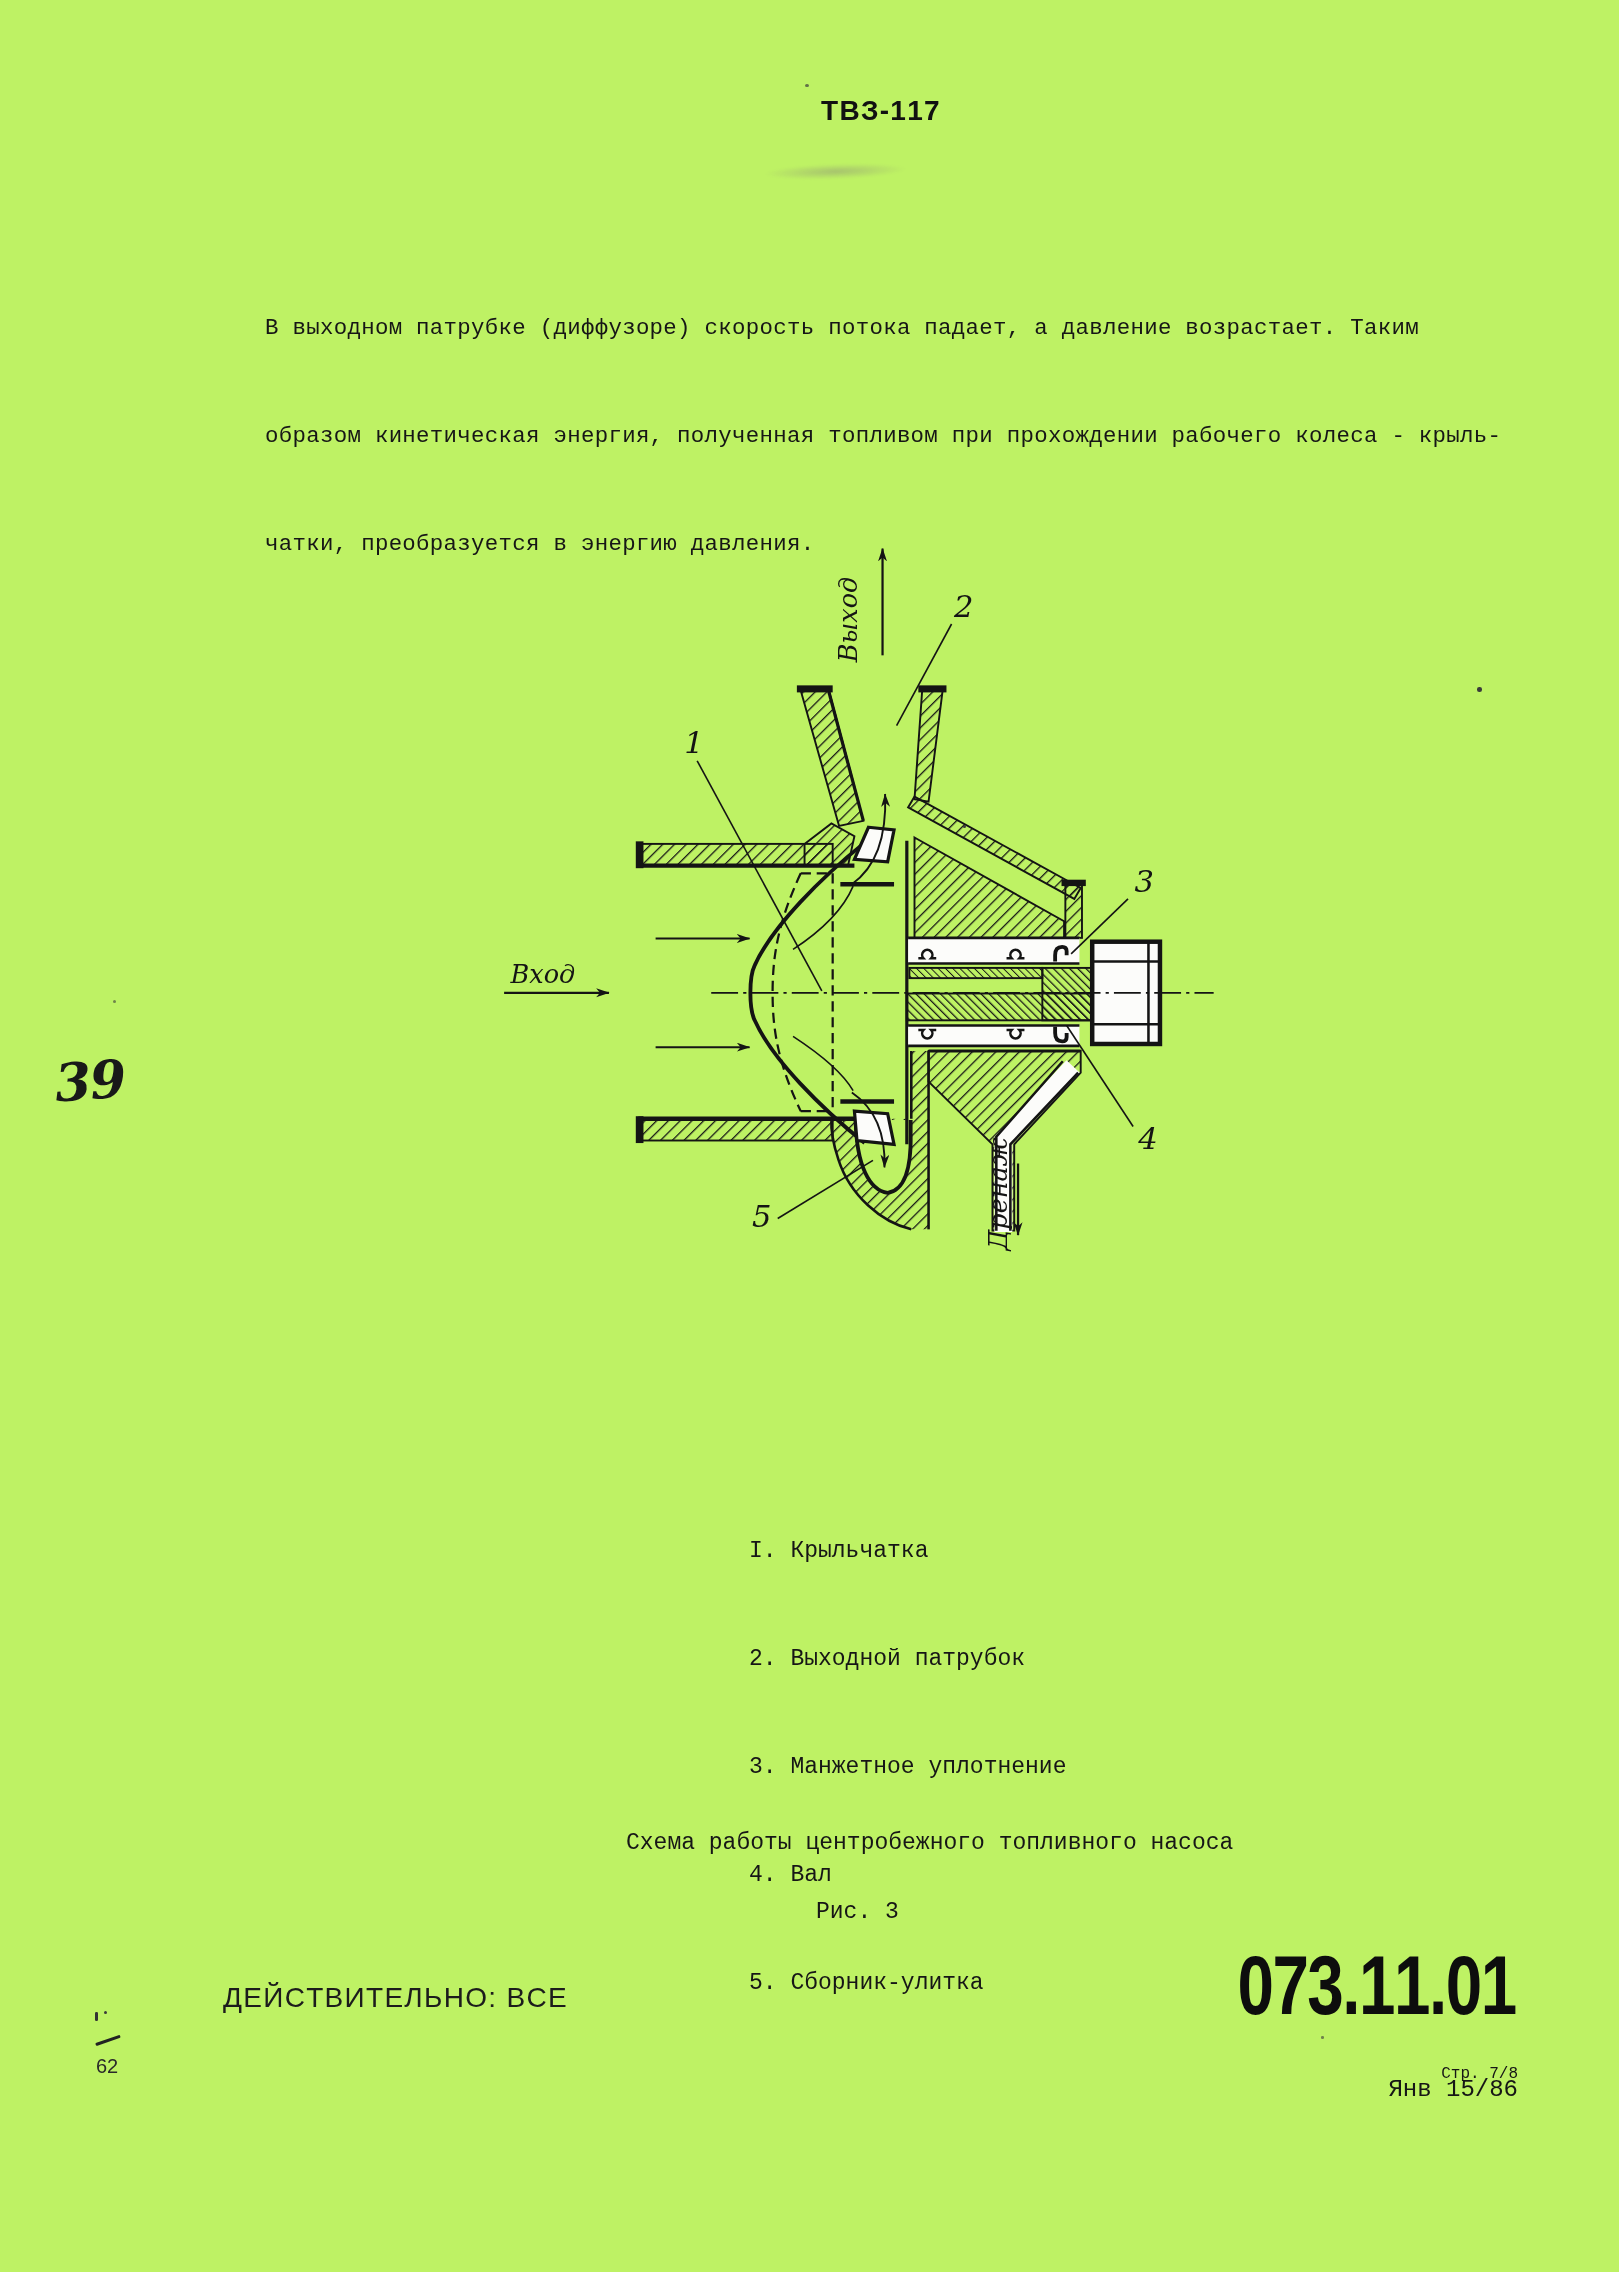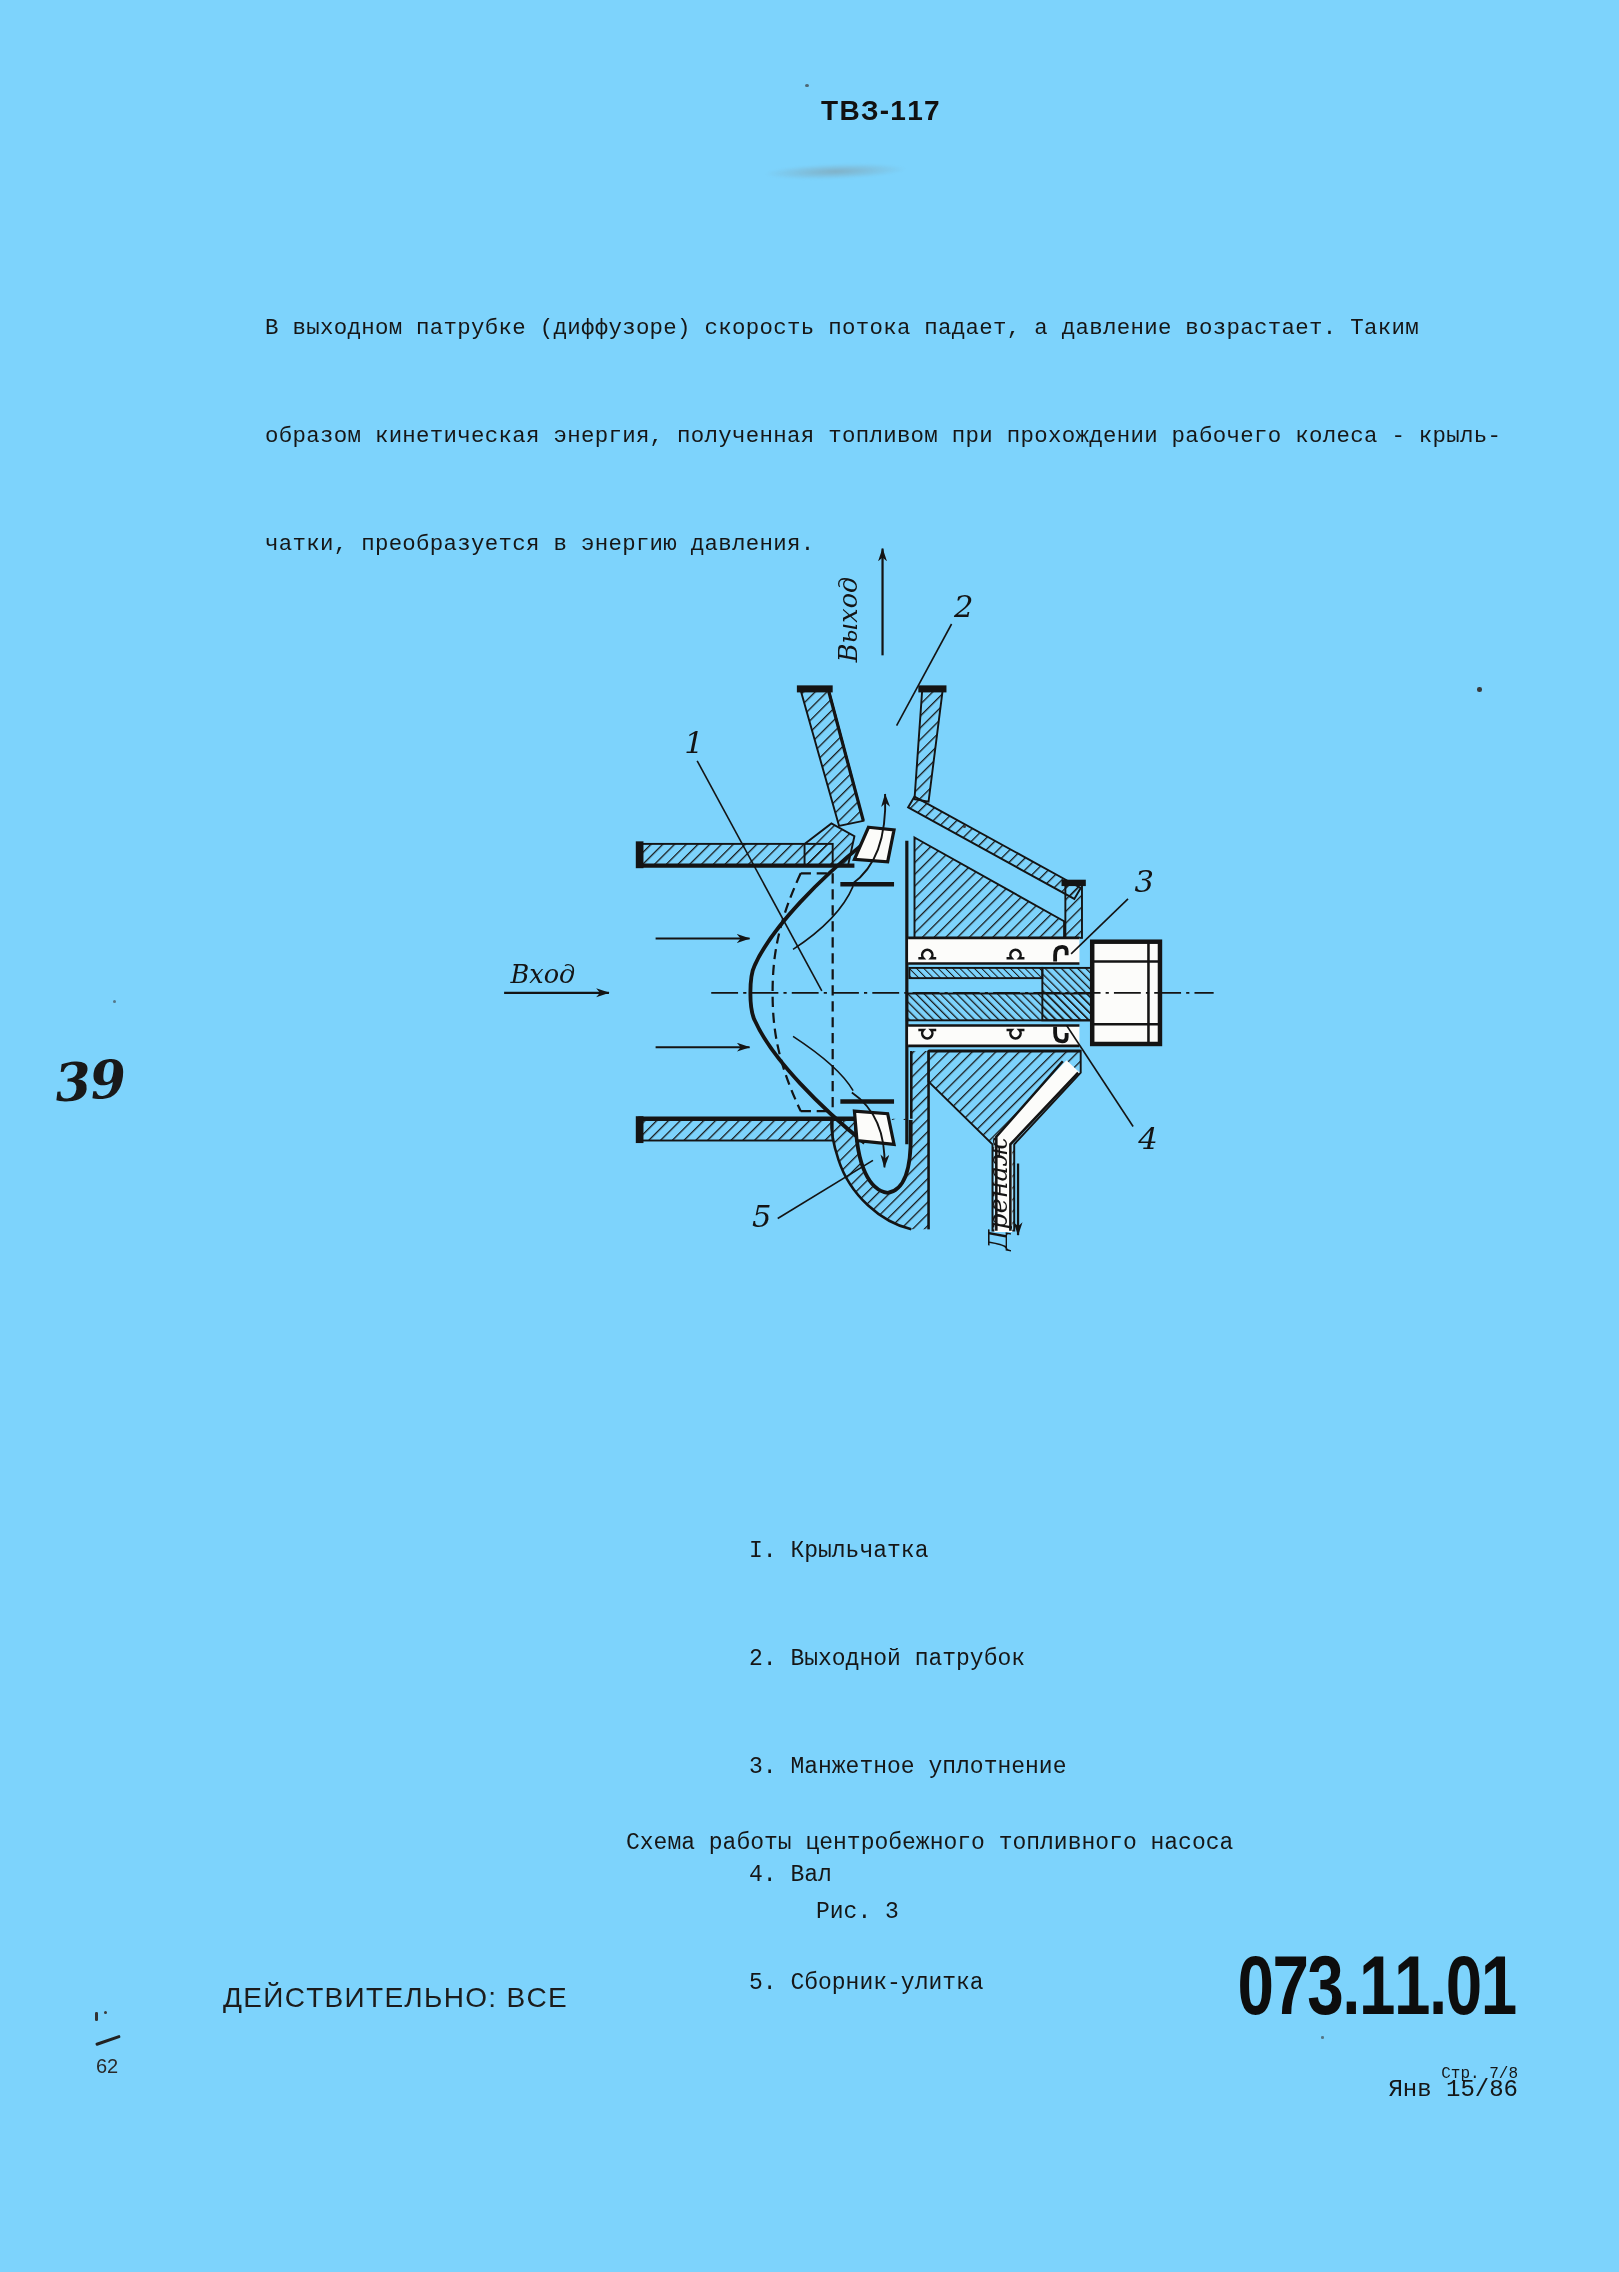--- a/index.html
+++ b/index.html
@@ -3,7 +3,7 @@
 <meta charset="utf-8">
 <style>
   html,body{margin:0;padding:0;background:#e8e8e6;}
-  .page{position:relative;width:1620px;height:2273px;background:#7dd3fc;overflow:hidden;
+  .page{position:relative;width:1620px;height:2273px;background:#bef264;overflow:hidden;
         font-kerning:none;}
   .abs{position:absolute;}
   .mono{font-family:"Liberation Mono","DejaVu Sans Mono",monospace;color:#161616;}

